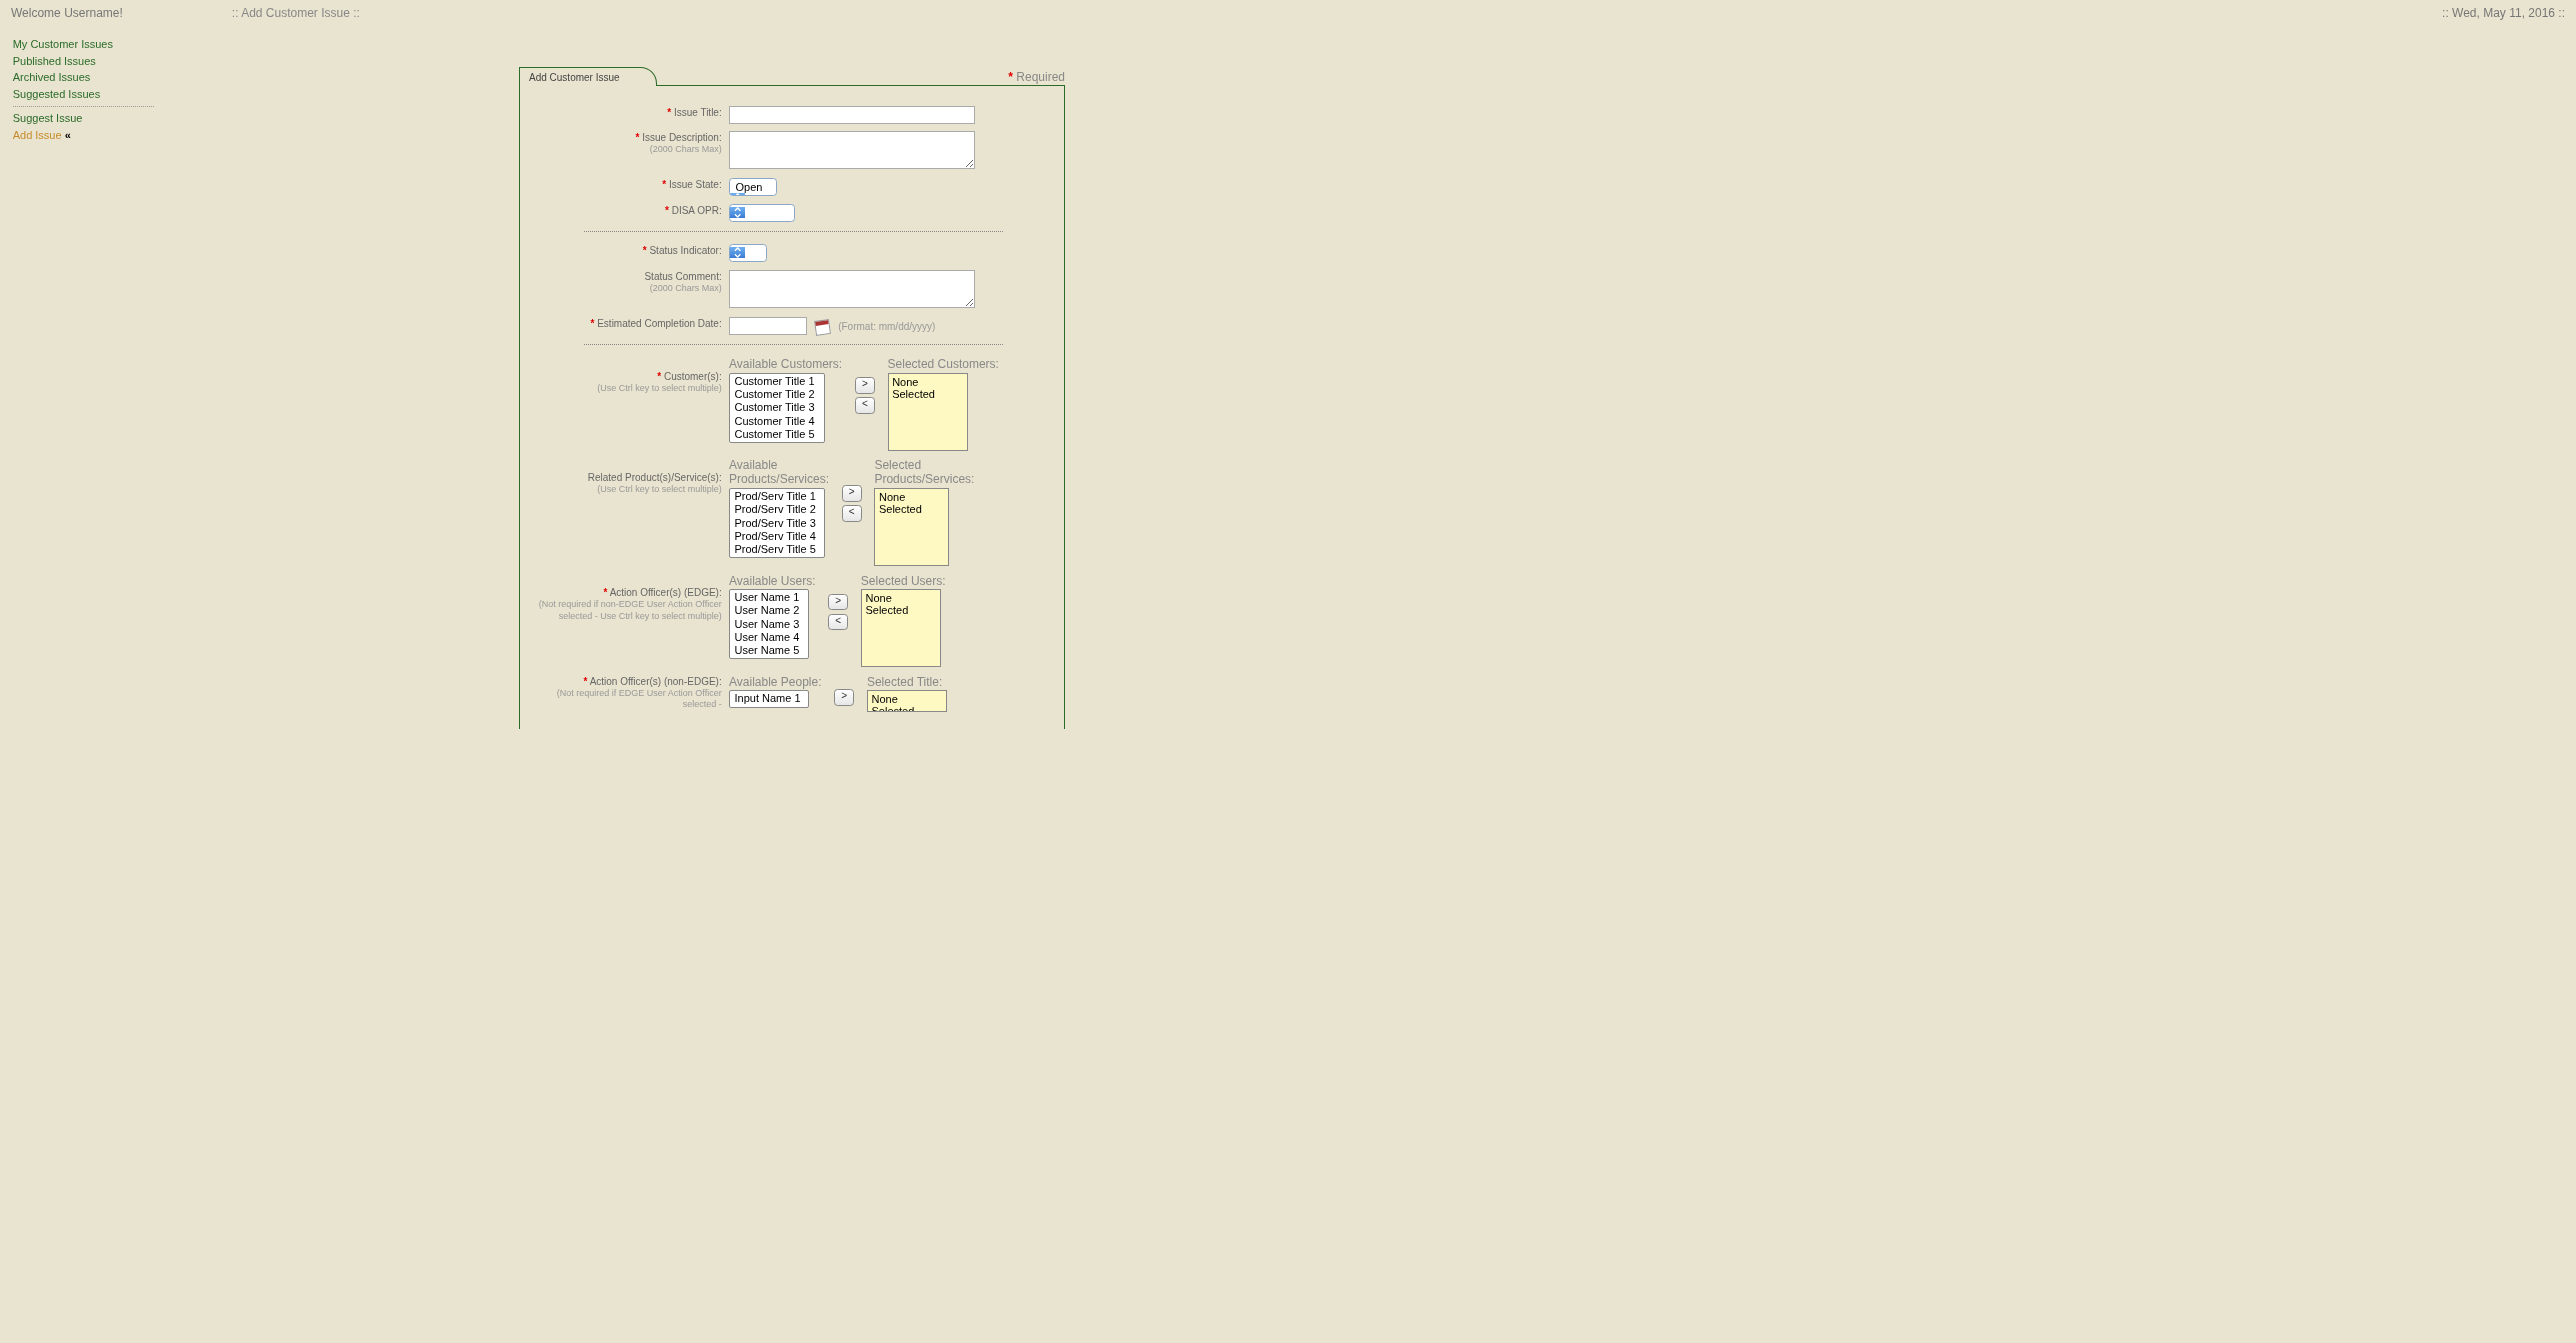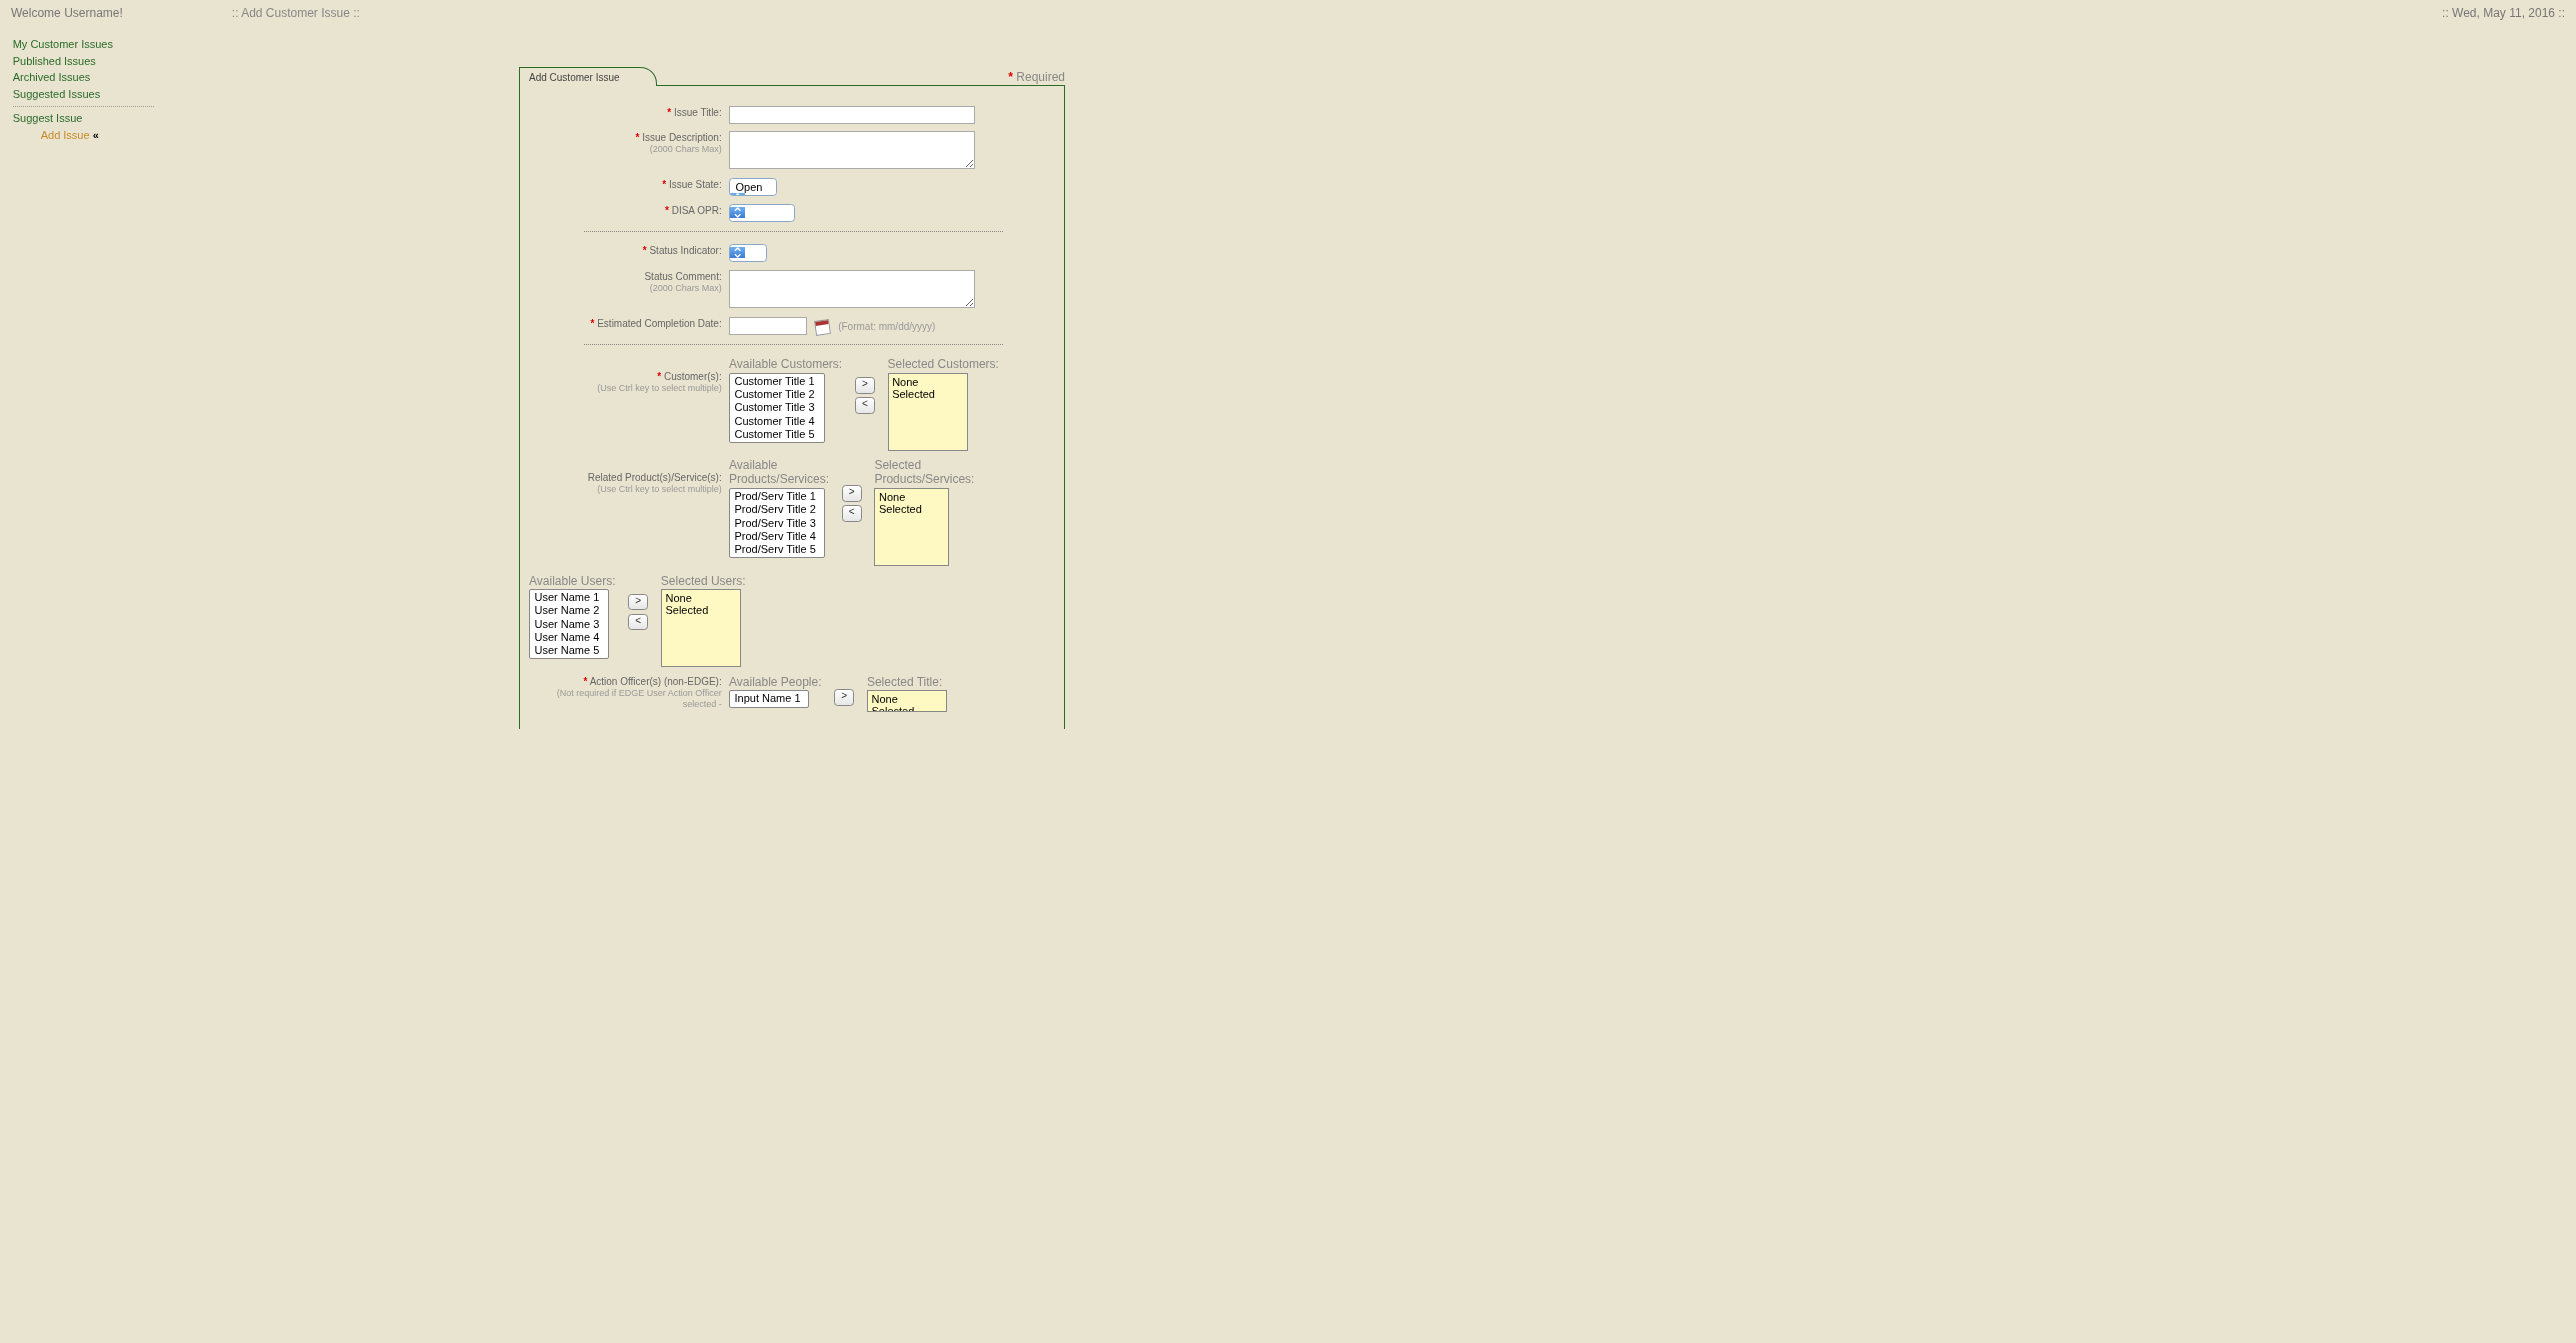--- a/index.html
+++ b/index.html
@@ -26,7 +26,7 @@
   }
   .sidebar a { color: #2a6b2a; text-decoration: none; display:block; }
   .sidebar hr { border:0; border-top:0.9px dotted #999; margin:3.6px 0; width:141px; }
-  .sidebar .active { color:#c78a2a;margin-left:28px; }
+  .sidebar .active { color:#c78a2a; }
   .sidebar .active .marker { color:#000; font-weight:bold; }
   .main {
     flex:1;

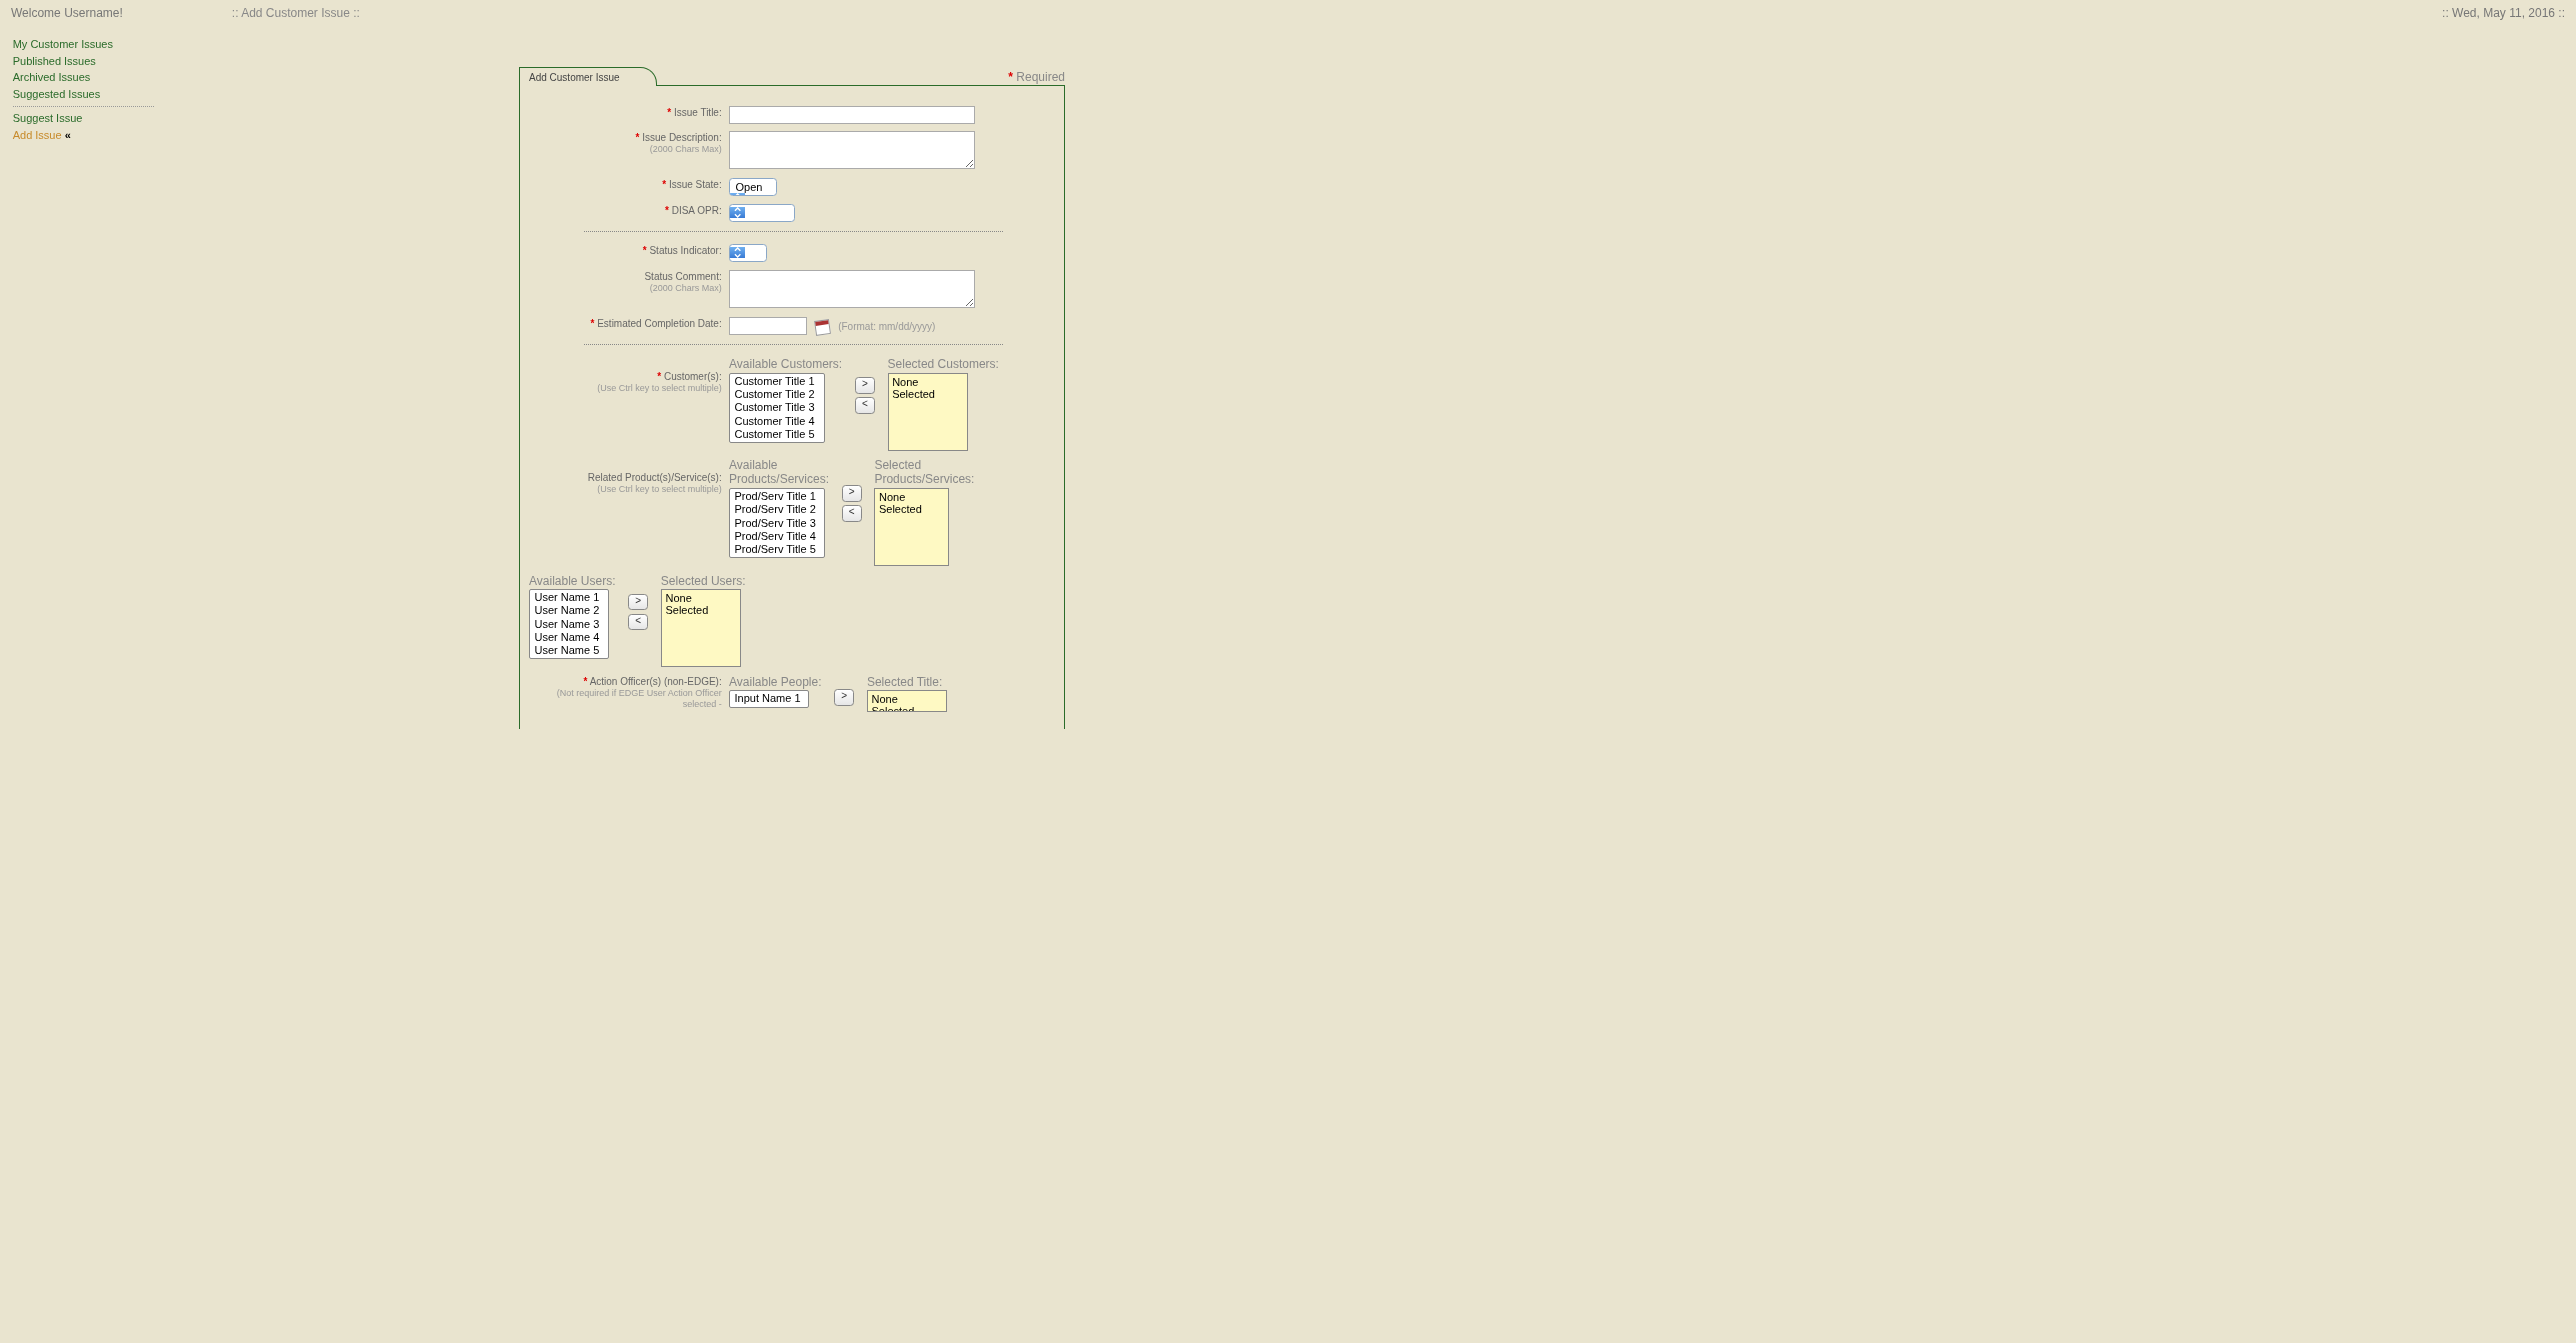--- a/index.html
+++ b/index.html
@@ -322,6 +322,9 @@
         </div>
 
         <div class="row">
+          <div class="lbl" style="padding-top:12.7px"><span class="ast">*</span> <span>Action Officer(s) (EDGE):</span>
+            <span class="hint">(Not required if non-EDGE User Action Officer selected - Use Ctrl key to select multiple)</span>
+          </div>
           <div class="fld">
             <div class="picker-row">
               <div class="picker-col">

